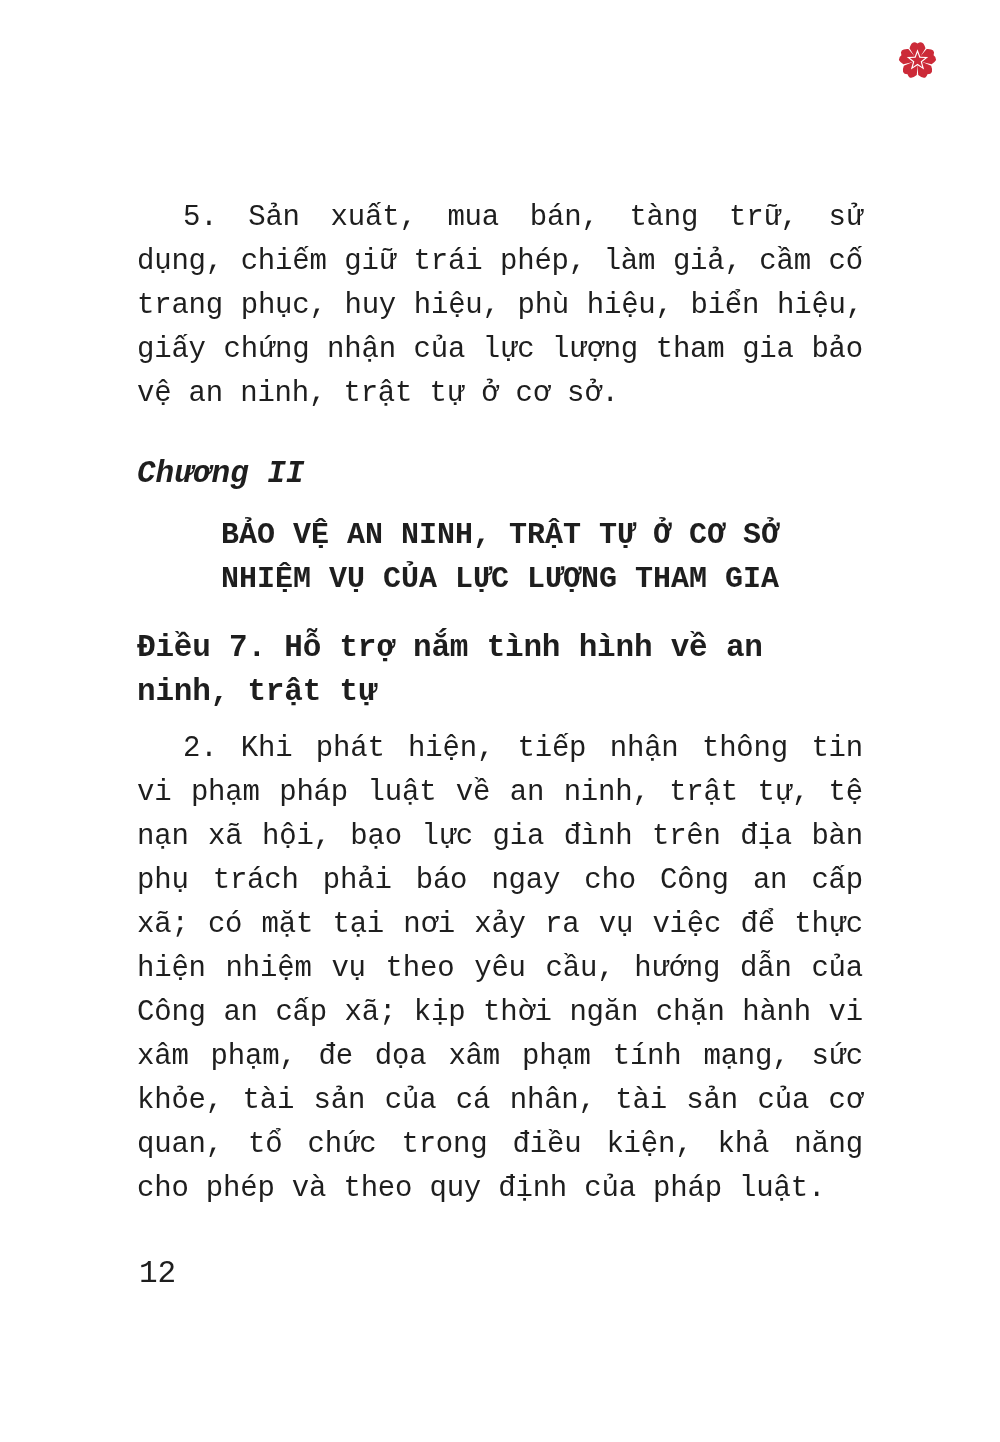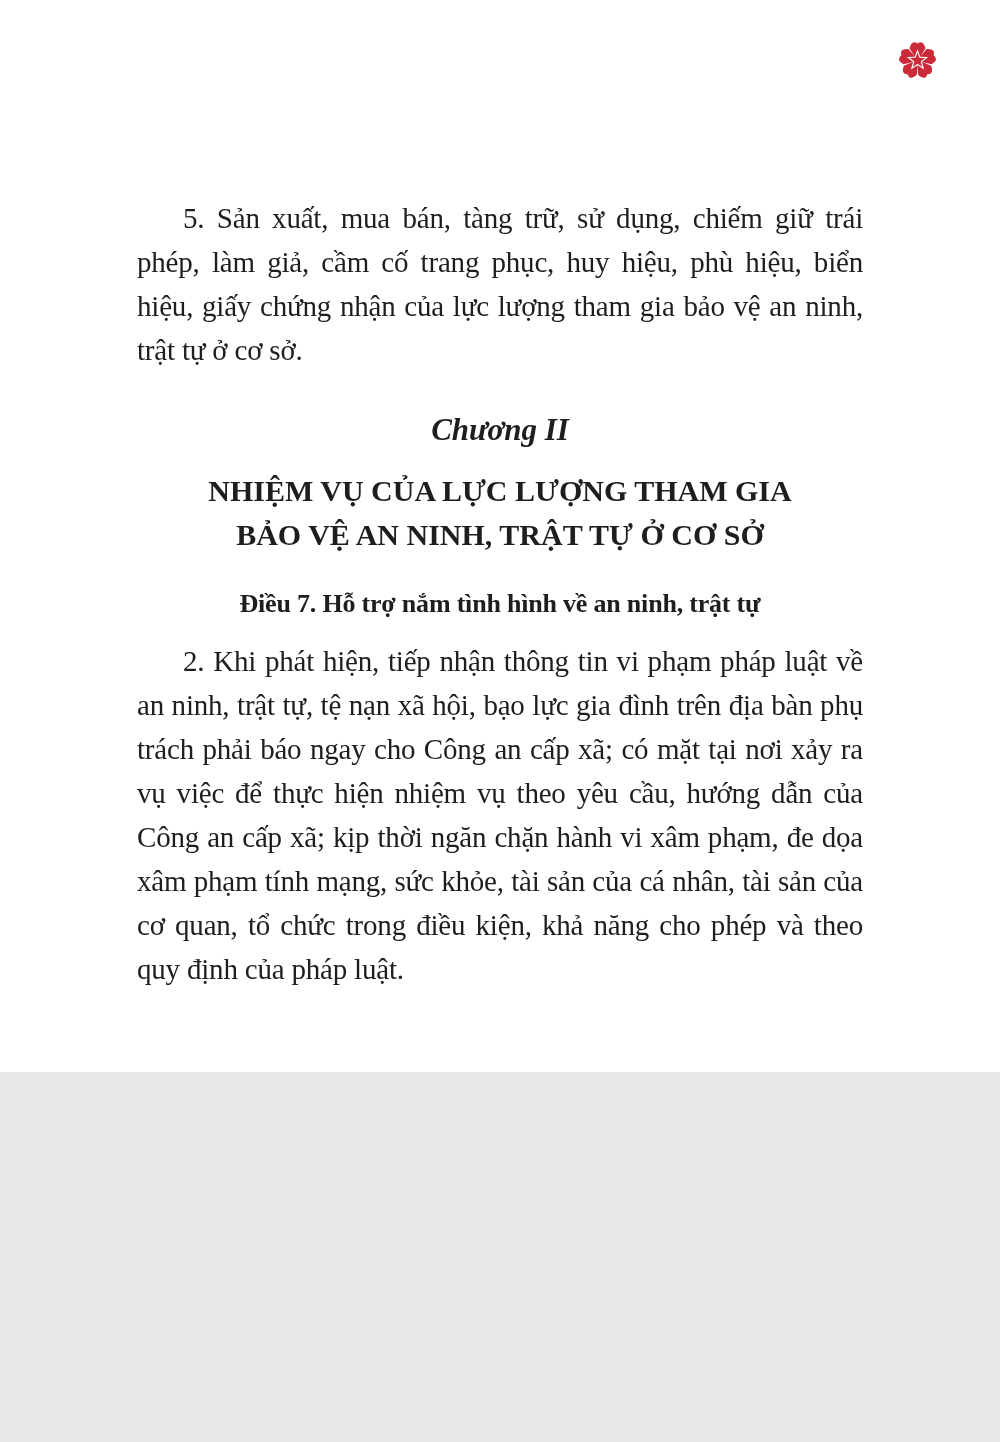--- a/index.html
+++ b/index.html
@@ -10,10 +10,10 @@
   .page {
     position: relative;
     width: 1000px;
-    height: 1072px;
+    height: 1442px;
     margin: 0 auto;
     background: #ffffff;
-    font-family: Liberation Serif, serif;
+    font-family: Liberation Mono, monospace;
     color: #1e1e1e;
     overflow: hidden;
   }

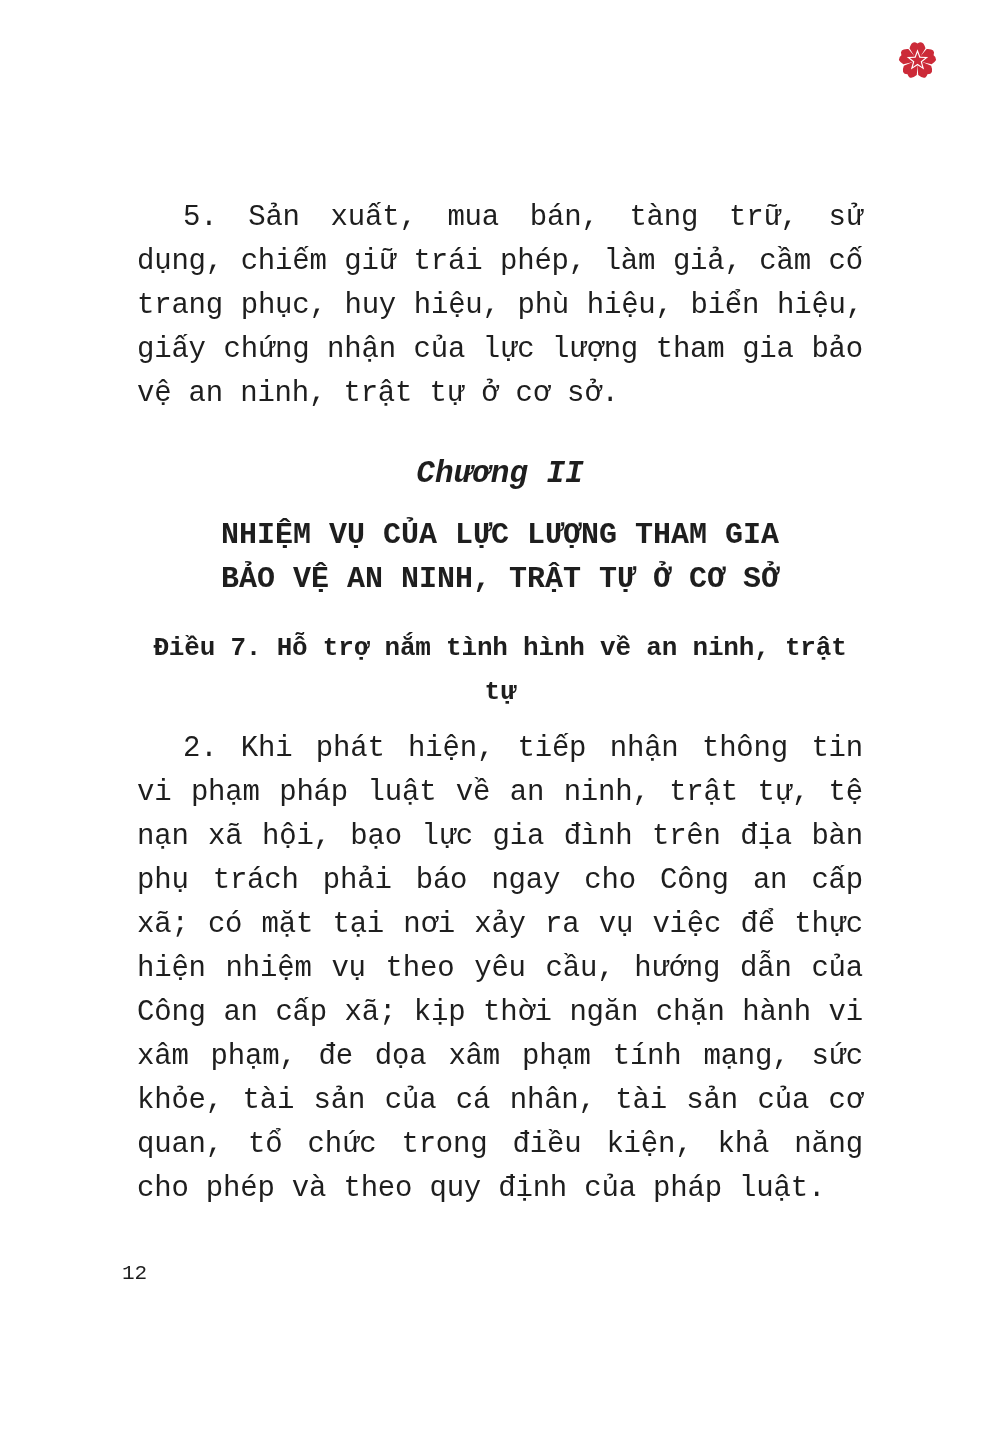--- a/index.html
+++ b/index.html
@@ -45,7 +45,7 @@
     line-height: 44px;
     font-weight: bold;
     font-style: italic;
-    text-align: center;
+    text-align: left;
   }
   .chapter-title {
     margin: 17px 0 0 0;

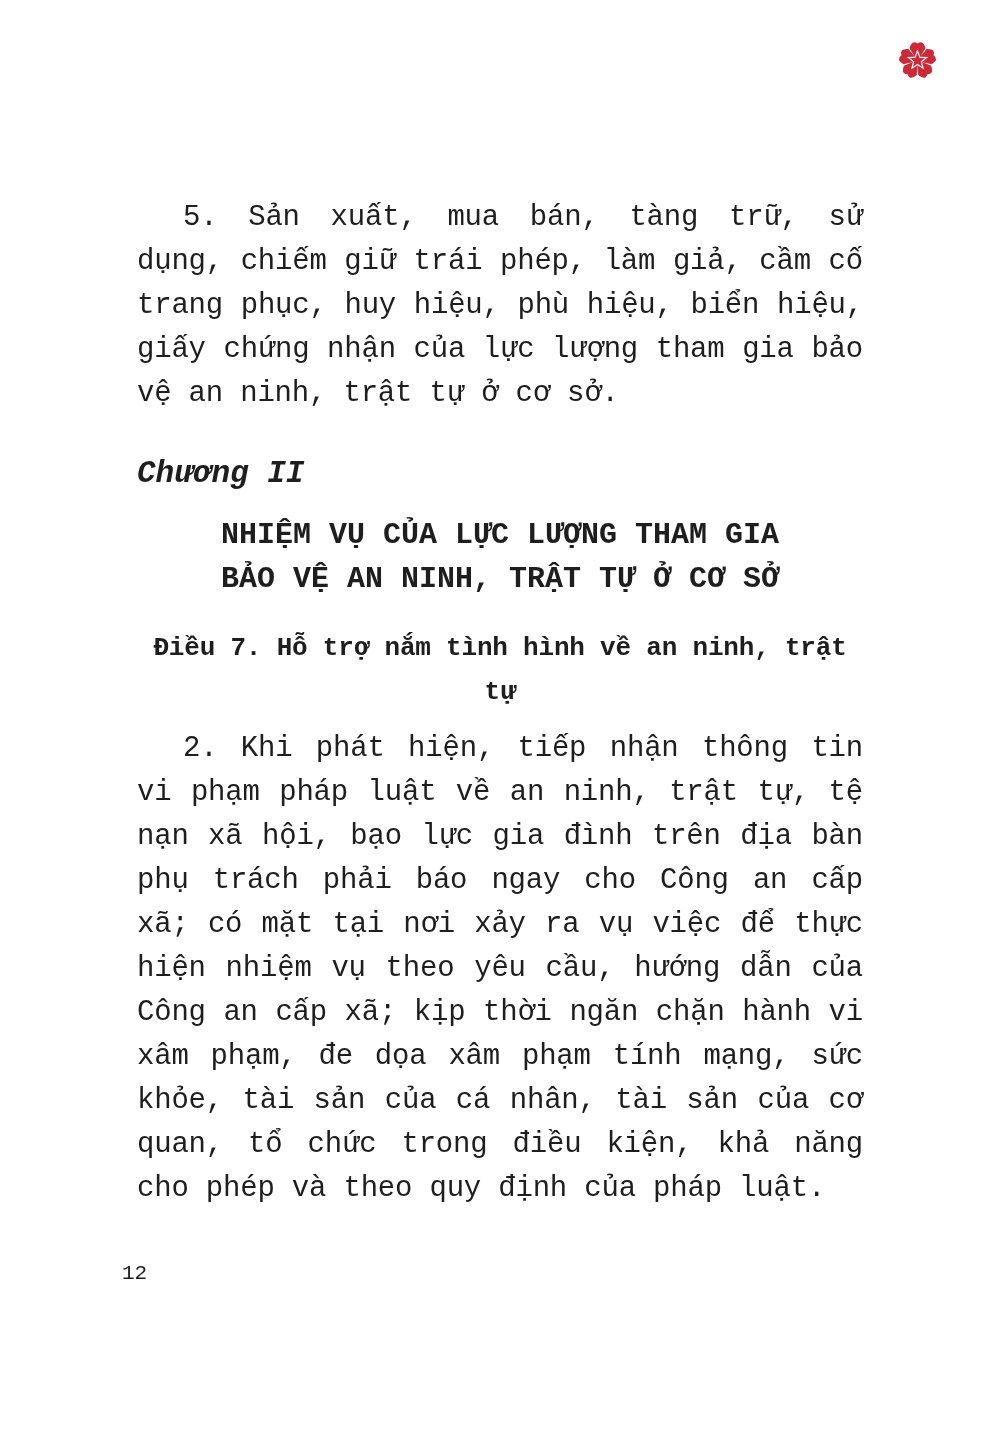--- a/index.html
+++ b/index.html
@@ -99,8 +99,8 @@
     <h2 class="chapter-heading">Chương II</h2>
 
     <h1 class="chapter-title">
+      <span>BẢO VỆ AN NINH, TRẬT TỰ Ở CƠ SỞ</span>
       <span>NHIỆM VỤ CỦA LỰC LƯỢNG THAM GIA</span>
-      <span>BẢO VỆ AN NINH, TRẬT TỰ Ở CƠ SỞ</span>
     </h1>
 
     <h3 class="article-heading">Điều 7. Hỗ trợ nắm tình hình về an ninh, trật tự</h3>

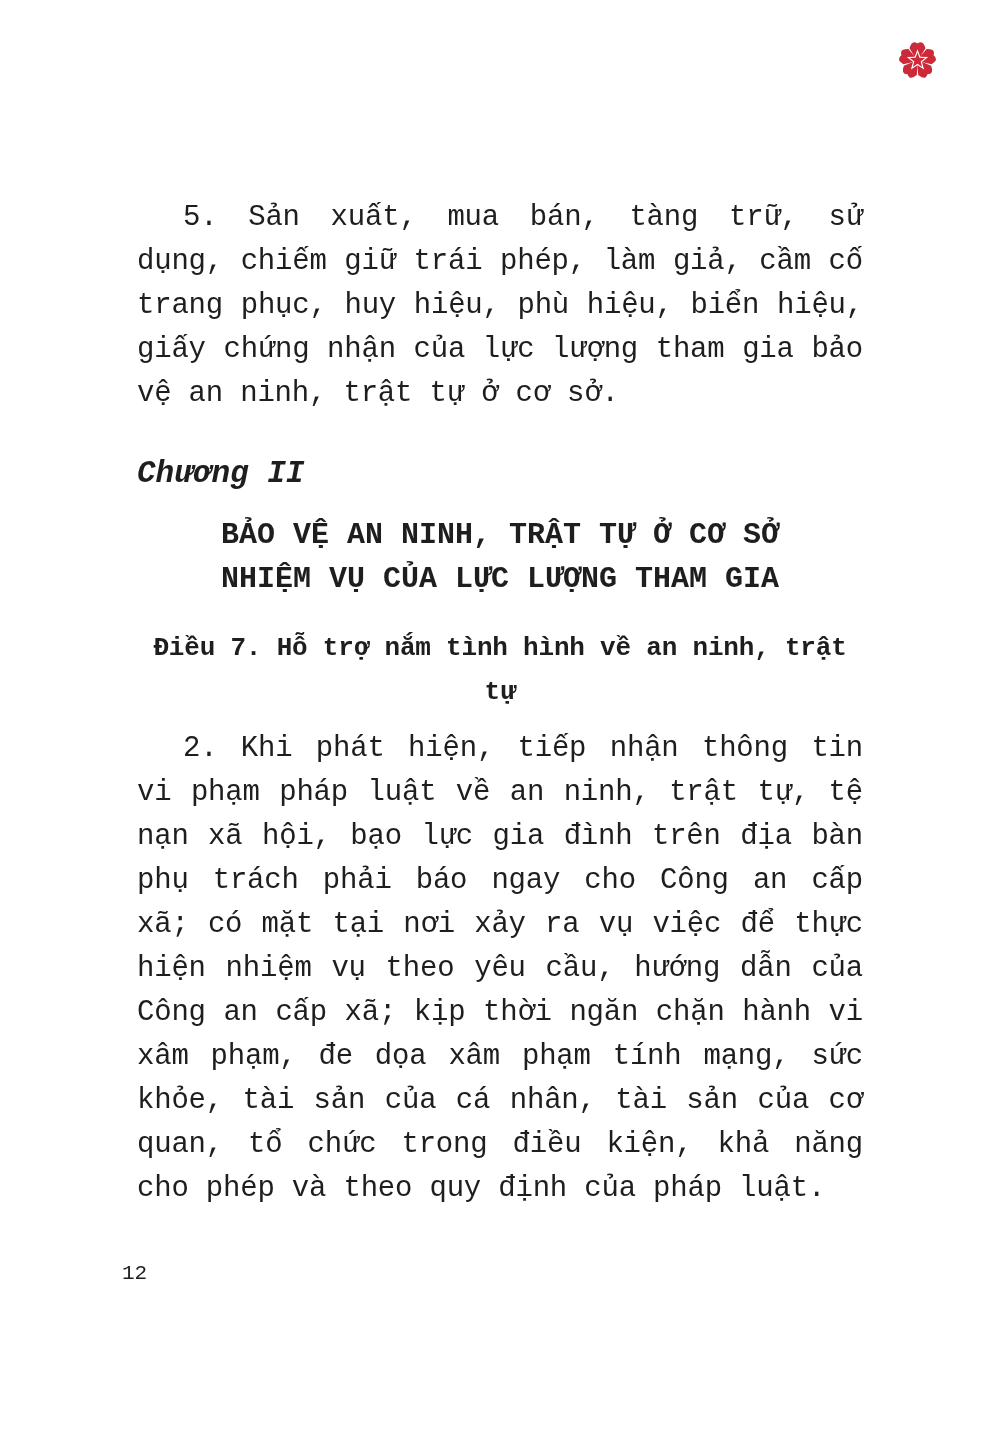--- a/index.html
+++ b/index.html
@@ -57,10 +57,10 @@
   .chapter-title span { display: block; }
   .article-heading {
     margin: 25px 0 0 0;
-    font-size: 26px;
+    font-size: 31px;
     line-height: 44px;
     font-weight: bold;
-    text-align: center;
+    text-align: left;
     letter-spacing: -0.2px;
   }
   .para-1 { margin-top: 20px; }

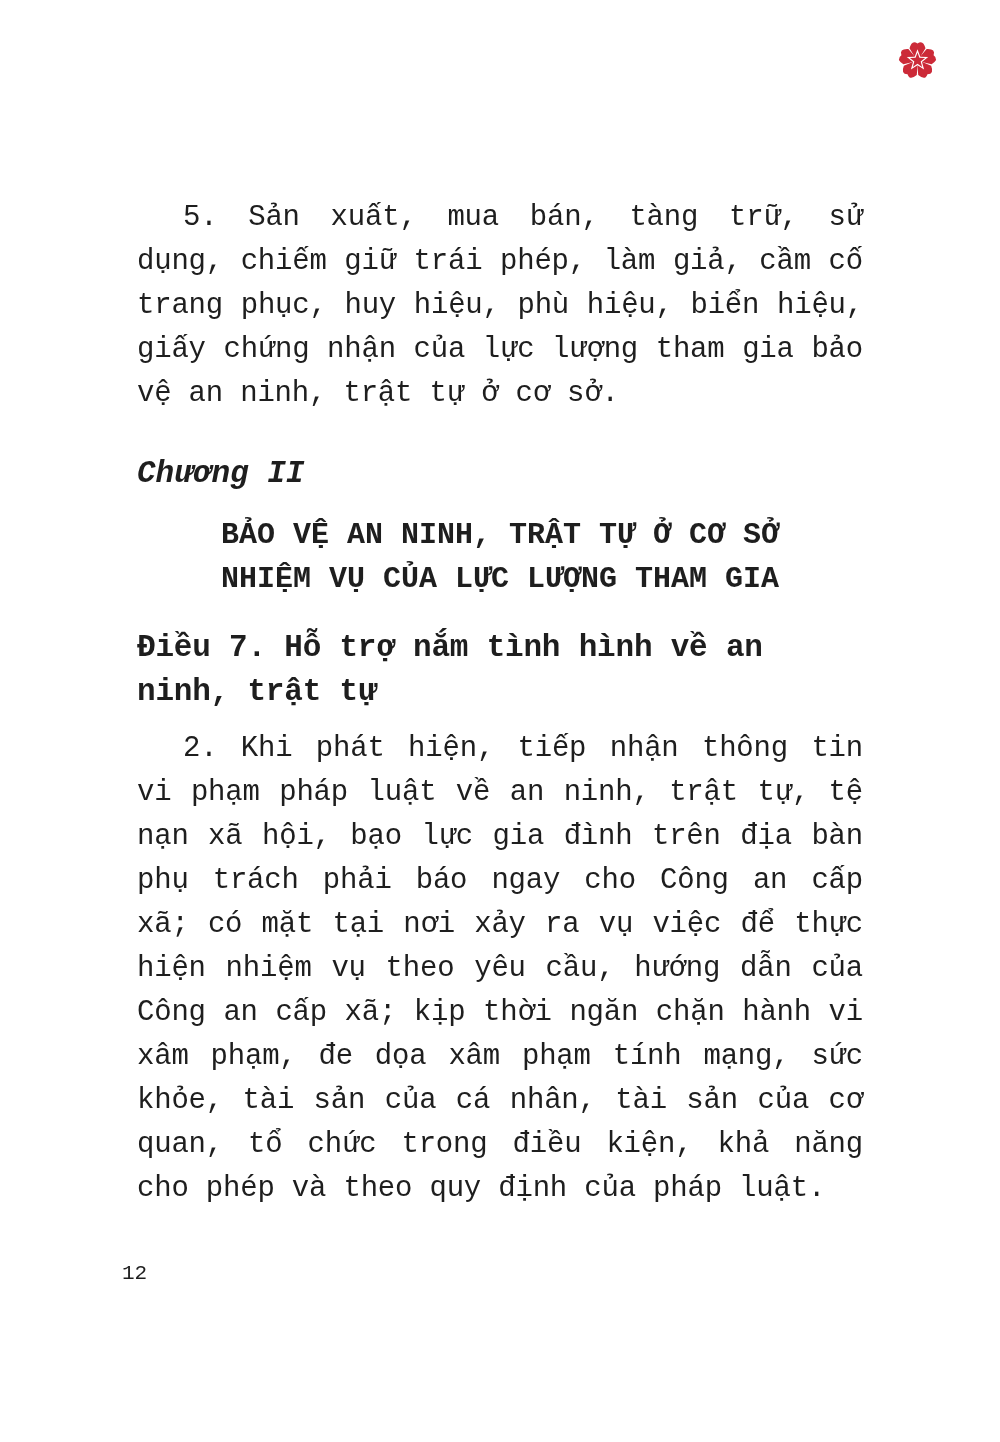--- a/index.html
+++ b/index.html
@@ -68,8 +68,8 @@
   .page-number {
     position: absolute;
     top: 1254px;
-    left: 122px;
-    font-size: 21px;
+    left: 139px;
+    font-size: 31px;
     line-height: 40px;
   }
 </style>

